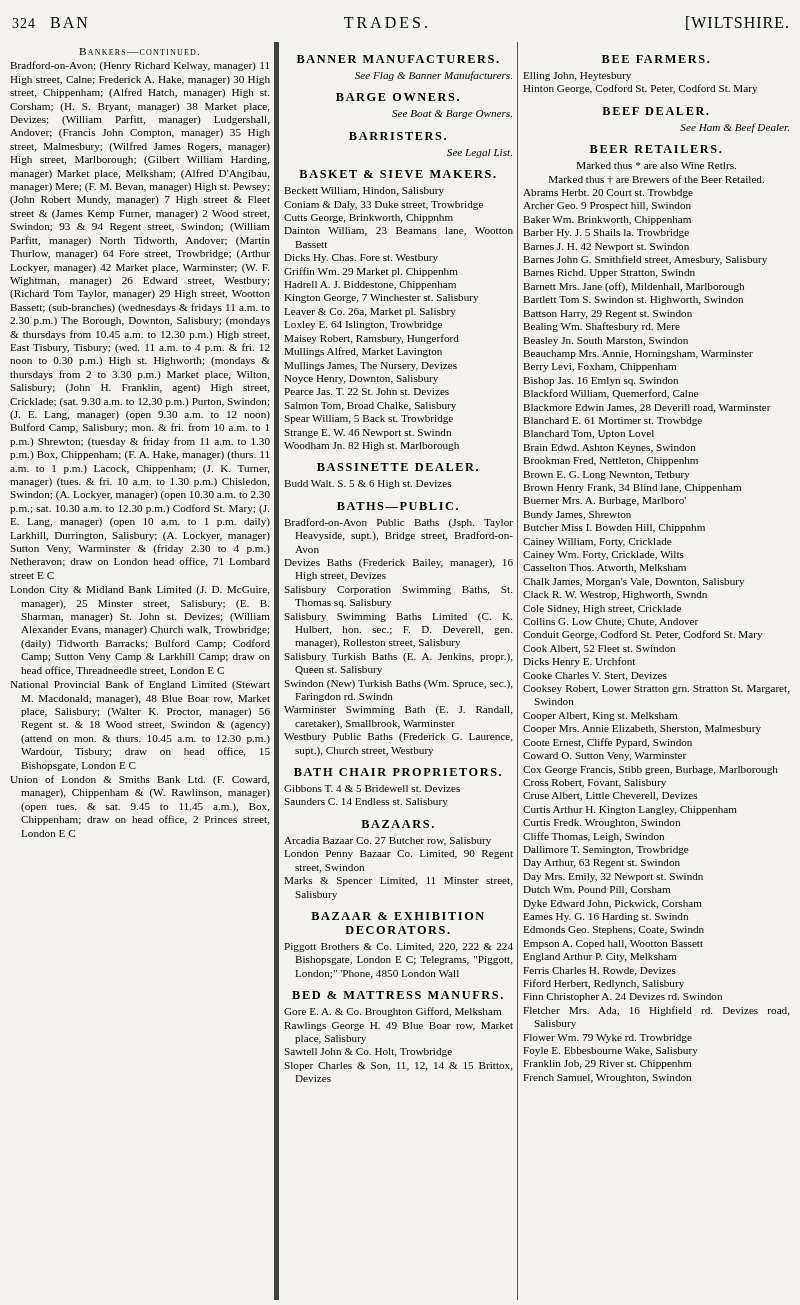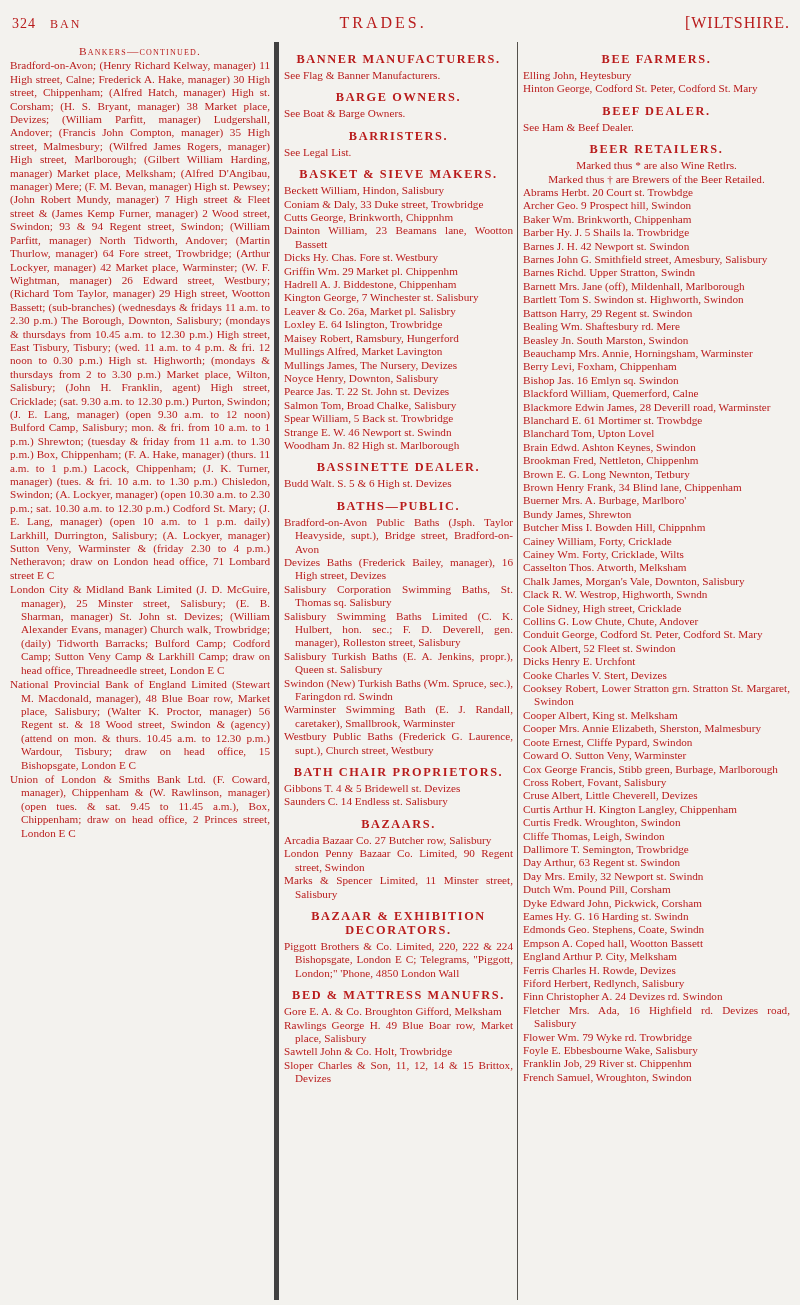--- a/index.html
+++ b/index.html
@@ -5,7 +5,7 @@
   html,body{margin:0;padding:0;background:#d8d6d2;}
   .page{
     width:800px;height:1305px;margin:0 auto;position:relative;
-    background:#f3f2ee;color:#b91c1c;overflow:hidden;
+    background:#f3f2ee;color:#000000;overflow:hidden;
     font-family:"Liberation Serif","DejaVu Serif",serif;
     box-sizing:border-box;padding:8px 6px 4px 8px;
   }

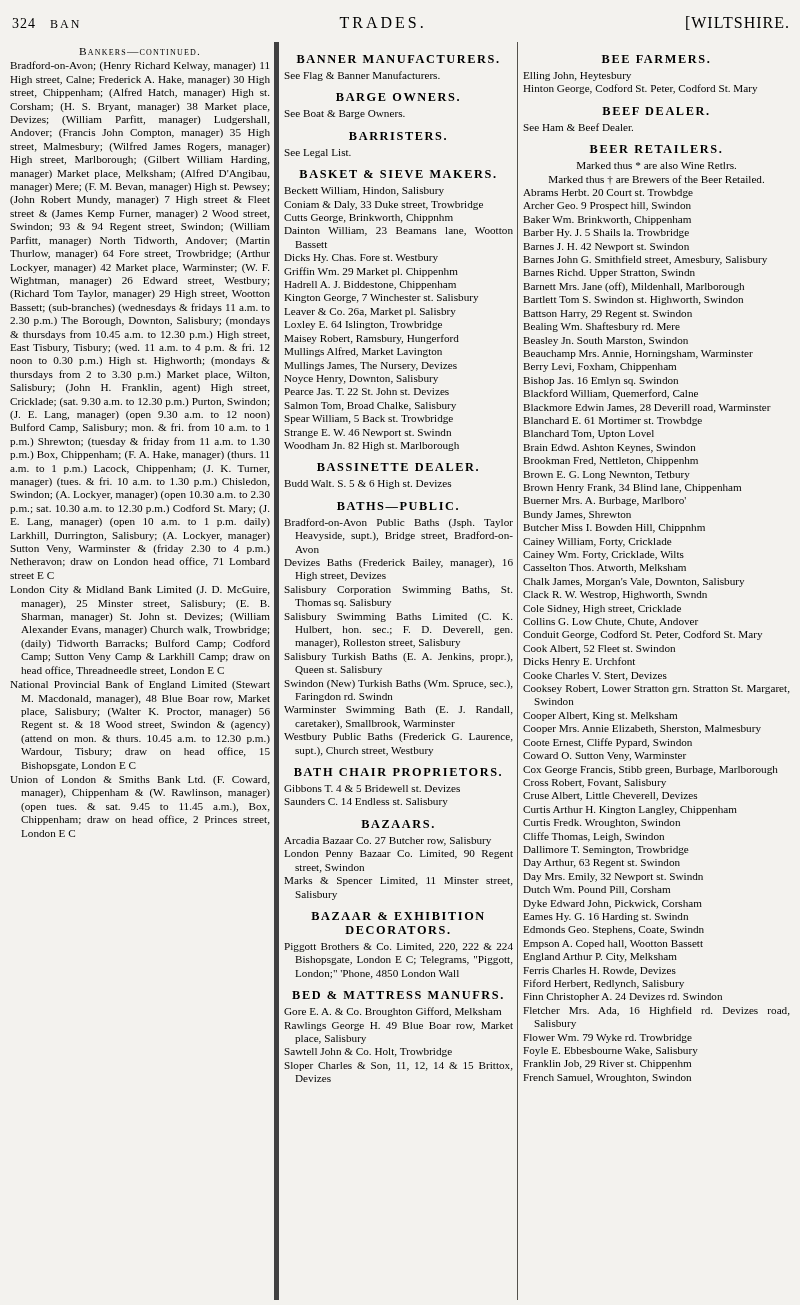--- a/index.html
+++ b/index.html
@@ -15,7 +15,7 @@
   }
   .hdr-left{display:flex;align-items:baseline;gap:14px;font-size:14px;}
   .hdr-pageno{letter-spacing:1px;}
-  .hdr-catchword{font-size:12px;letter-spacing:2px;}
+  .hdr-catchword{font-size:16px;letter-spacing:2px;}
   .hdr-title{font-size:16px;letter-spacing:3px;text-align:center;flex:1;}
   .hdr-county{font-size:16px;letter-spacing:1px;text-align:right;}
   .columns{display:flex;align-items:stretch;height:1258px;overflow:hidden;}

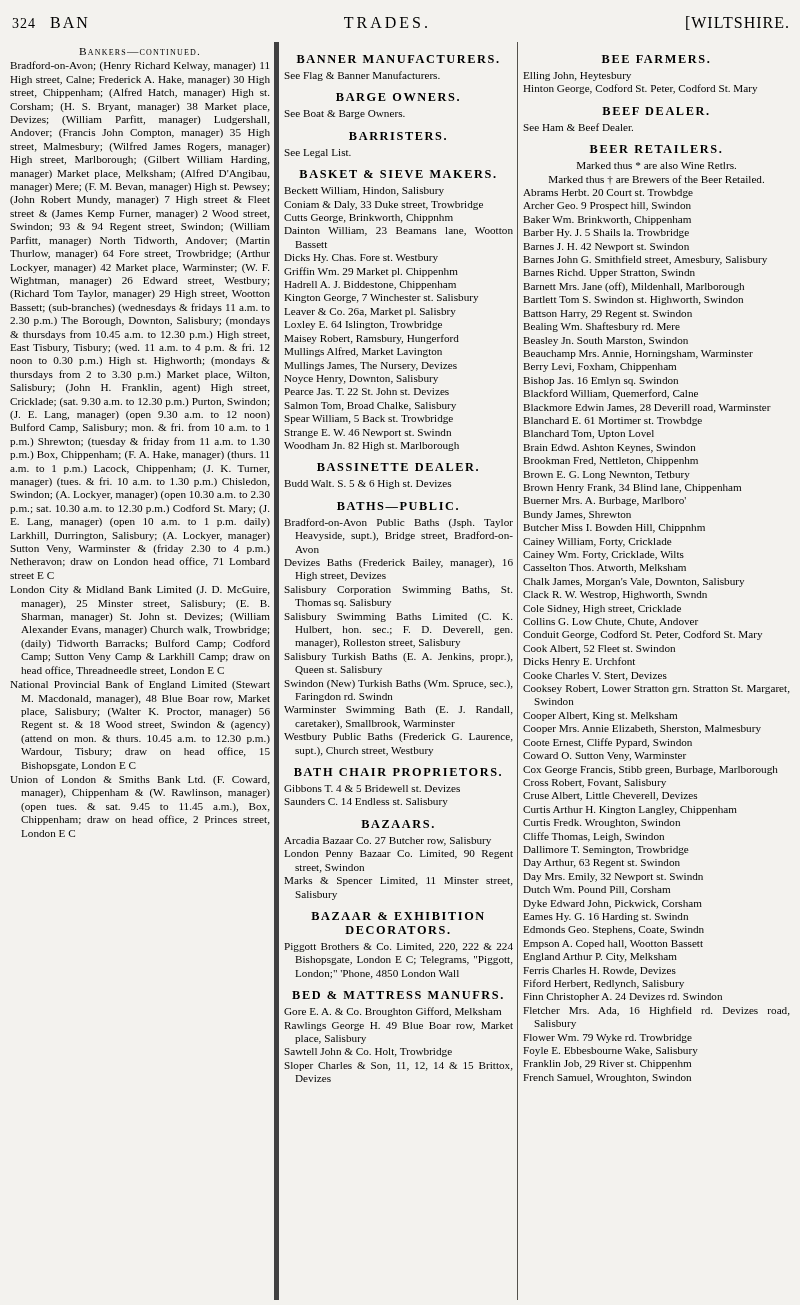--- a/index.html
+++ b/index.html
@@ -32,7 +32,7 @@
     text-align:center;font-size:11.4px;letter-spacing:1.2px;
     margin:1px 0 1px 0;font-variant:small-caps;
   }
-  .note{text-align:left;margin:0 0 3px 0;}
+  .note{text-align:right;margin:0 0 3px 0;font-style:italic;}
   .notice{text-align:center;margin:0;}
   .entry{text-align:justify;padding-left:11px;text-indent:-11px;}
   .para{text-align:justify;margin:0 0 1px 0;}

